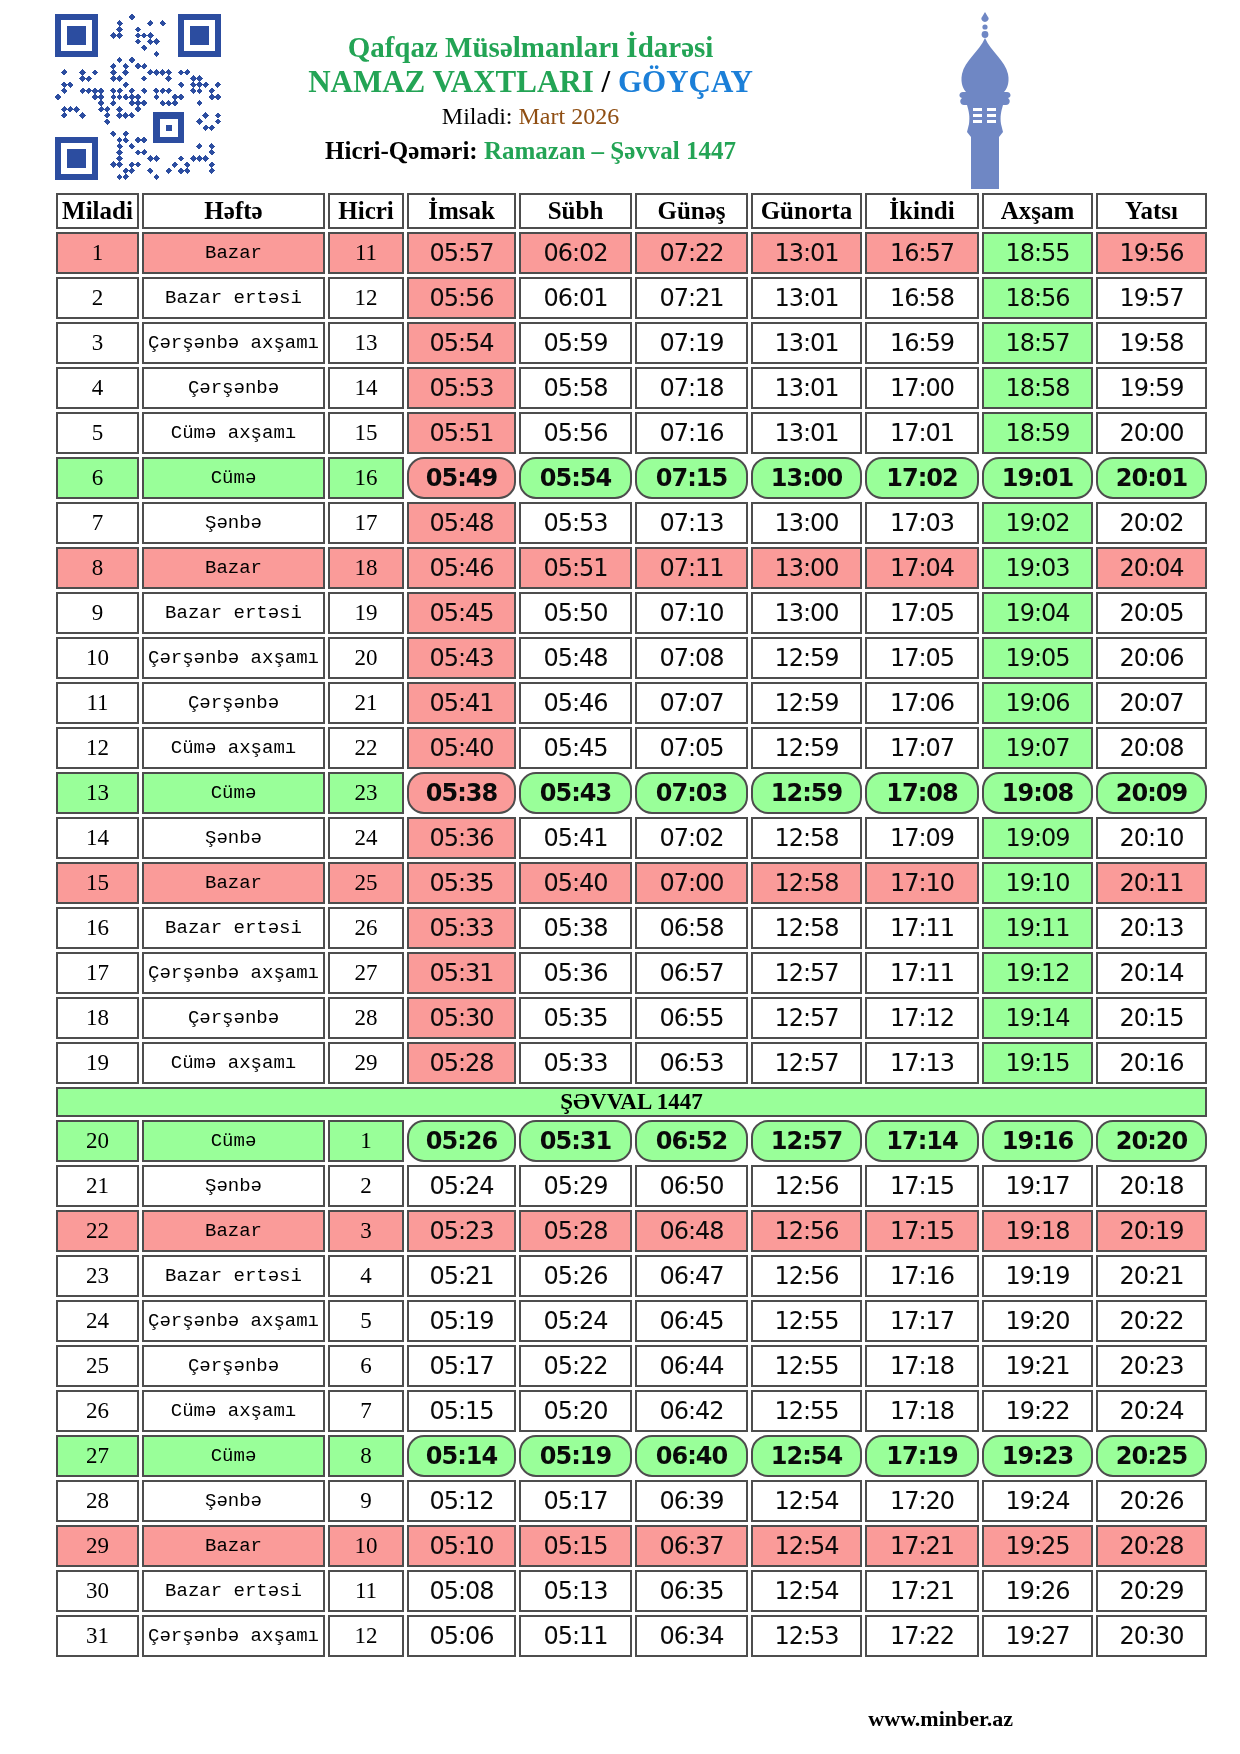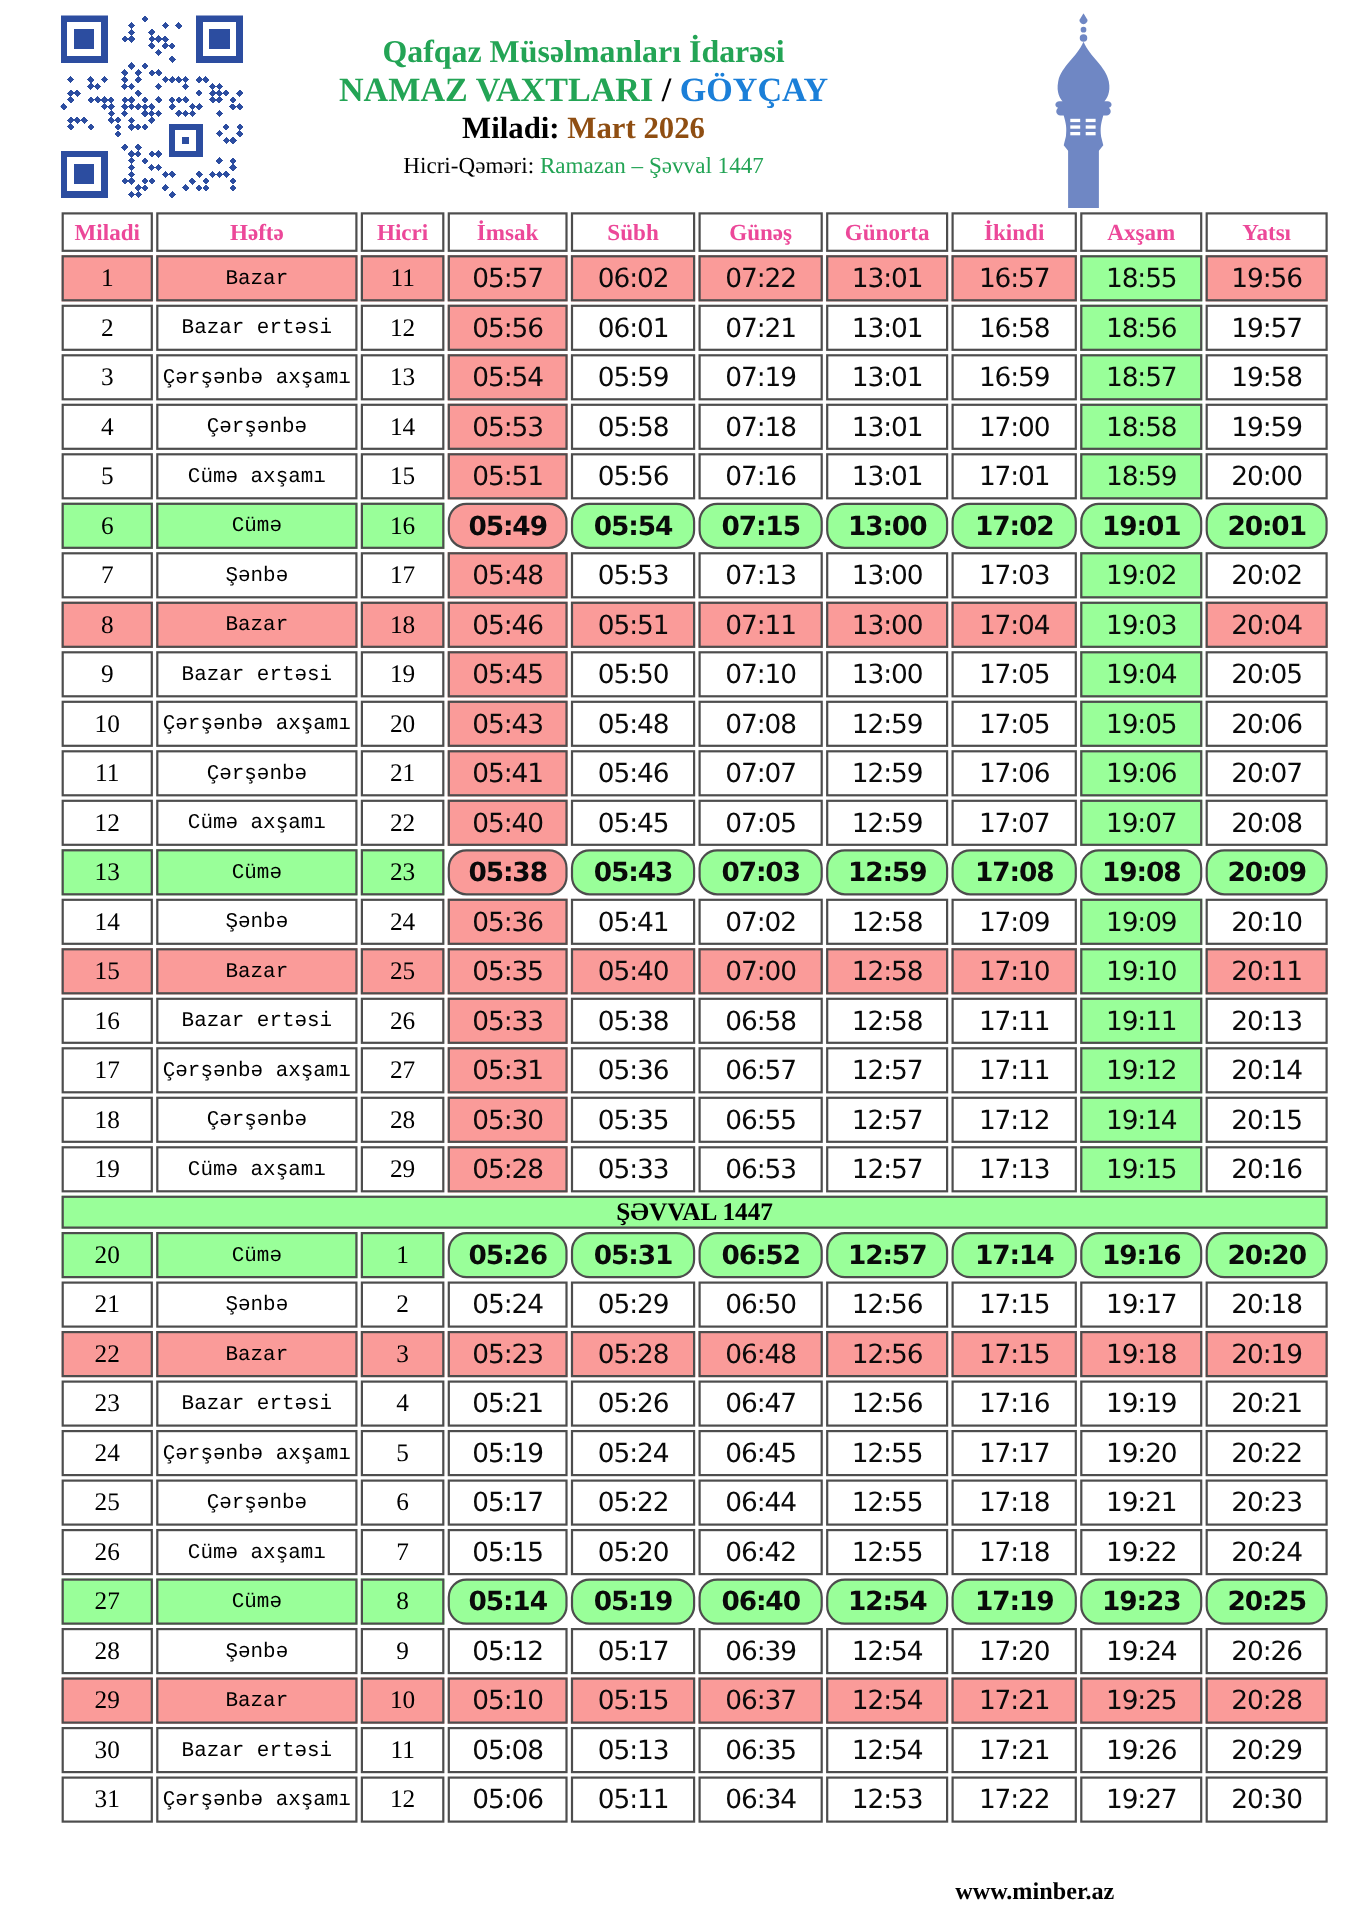--- a/index.html
+++ b/index.html
@@ -26,7 +26,7 @@
   .t2{font-size:31px;font-weight:bold;line-height:36px;color:#000;}
   .t2 .main{color:var(--title-green);}
   .t2 .city{color:var(--city-blue);}
-  .t3{font-size:28px;font-weight:bold;line-height:33px;color:#000;}
+  .t3{font-size:24px;font-weight:normal;line-height:33px;color:#000;}
   .t3 .val{color:var(--month-brown);}
   .t4{font-size:21px;font-weight:normal;line-height:35px;color:#000;}
   .t4 .val{color:var(--title-green);}

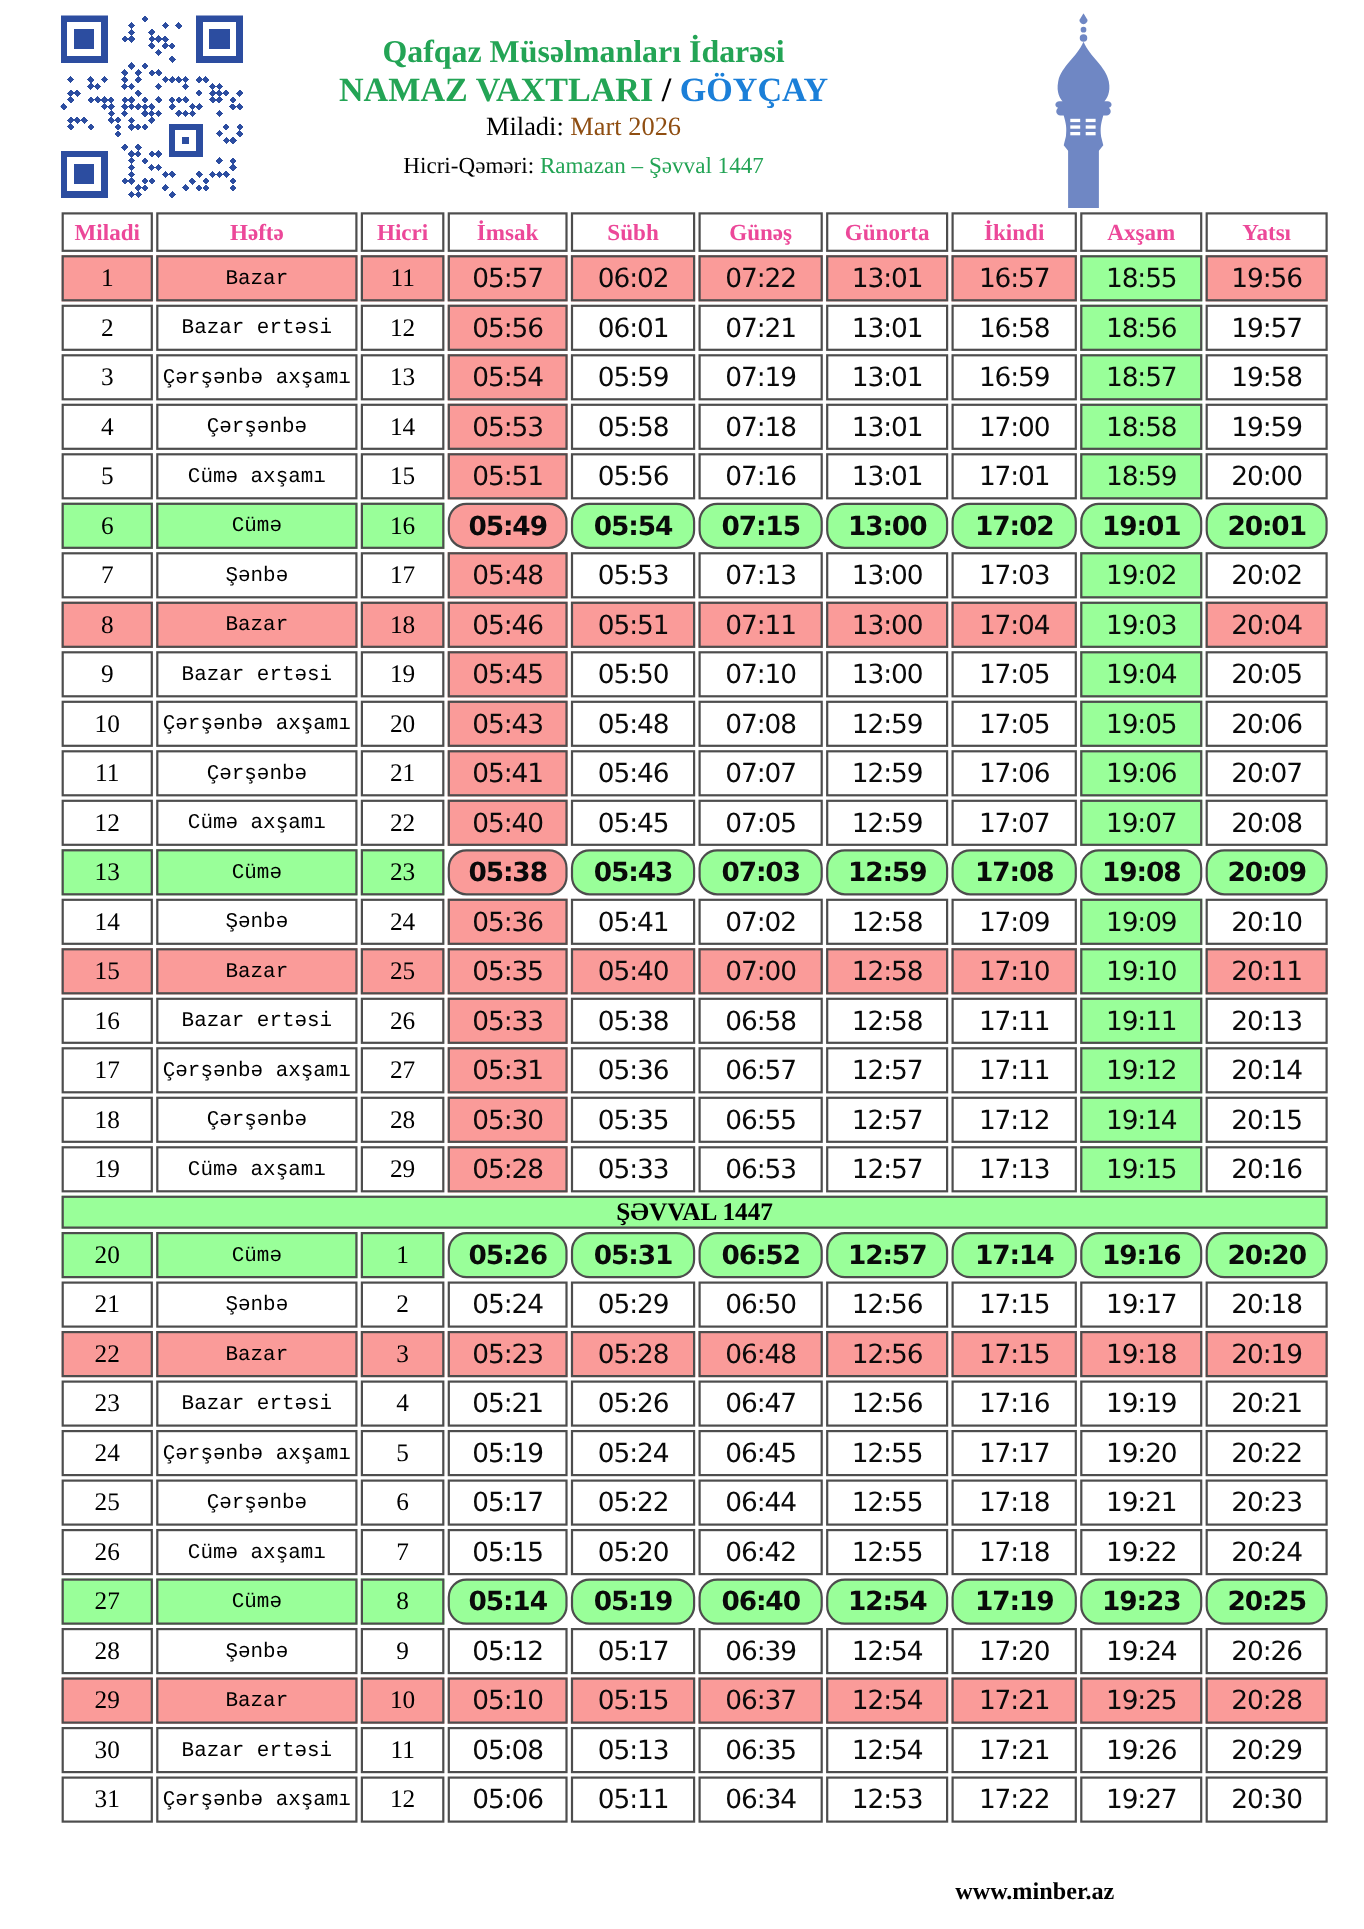--- a/index.html
+++ b/index.html
@@ -28,7 +28,7 @@
   .t2 .city{color:var(--city-blue);}
   .t3{font-size:24px;font-weight:normal;line-height:33px;color:#000;}
   .t3 .val{color:var(--month-brown);}
-  .t4{font-size:21px;font-weight:normal;line-height:35px;color:#000;}
+  .t4{font-size:25px;font-weight:bold;line-height:35px;color:#000;}
   .t4 .val{color:var(--title-green);}
 
   

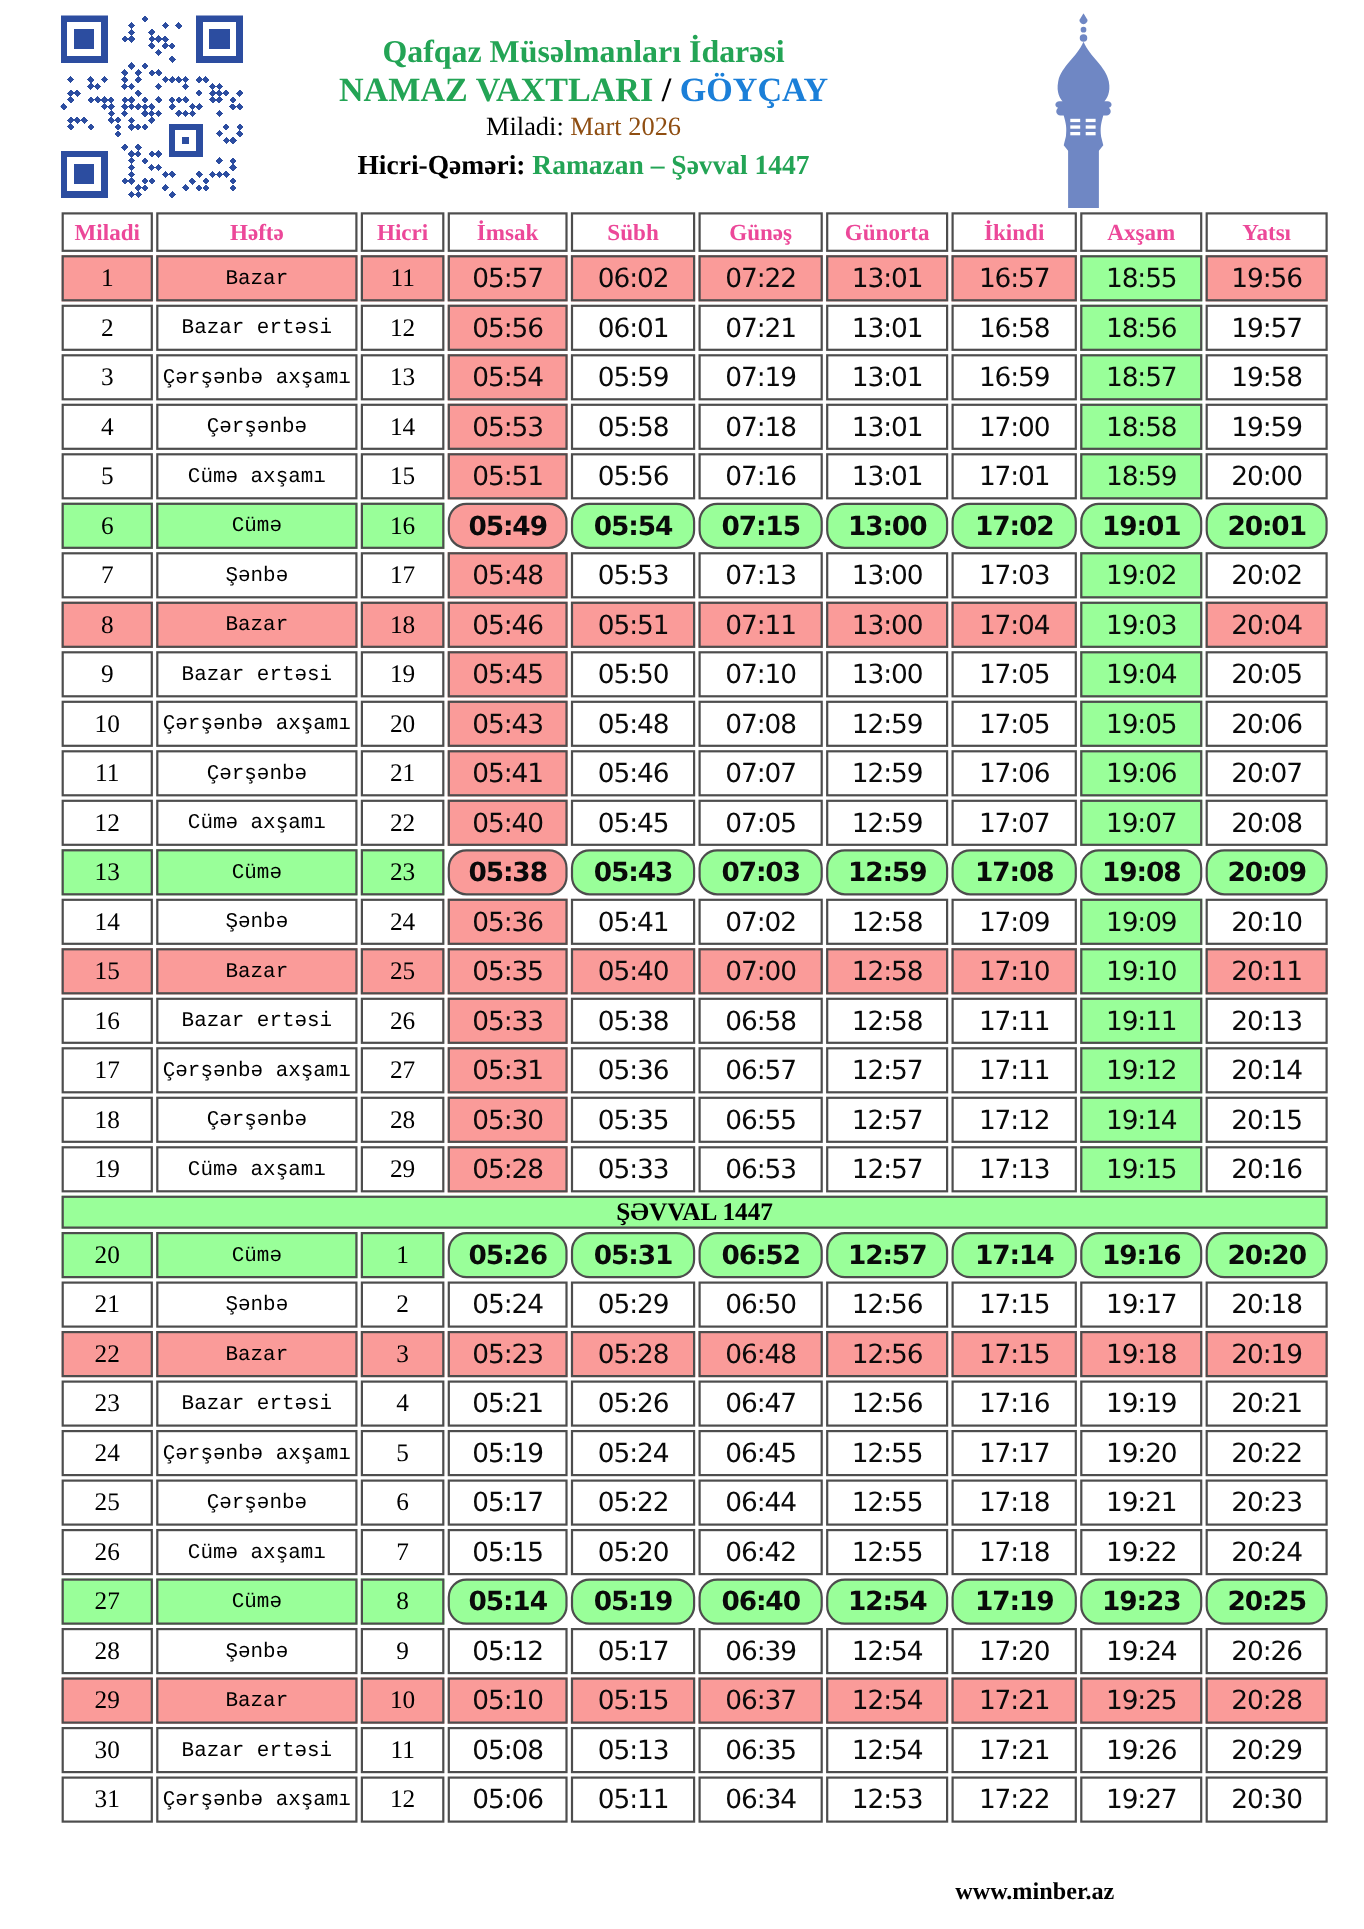--- a/index.html
+++ b/index.html
@@ -36,8 +36,8 @@
     width:1130px;margin-left:53px;}
   td,th{border:2px solid var(--border);text-align:center;vertical-align:middle;
     overflow:hidden;white-space:nowrap;}
-  th{font-family:"Liberation Serif",serif;font-weight:bold;font-size:21px;
-    height:36px;background:#fff;color:#ec4899;padding:0 1px;}
+  th{font-family:"Liberation Serif",serif;font-weight:bold;font-size:25px;
+    height:36px;background:#fff;color:#000000;padding:0 1px;}
   td.section-row{background:var(--green);font-family:"Liberation Serif",serif;
     font-weight:bold;font-size:23px;height:28px;color:#000;}
   tr.day-row td{height:42px;background:#fff;}

